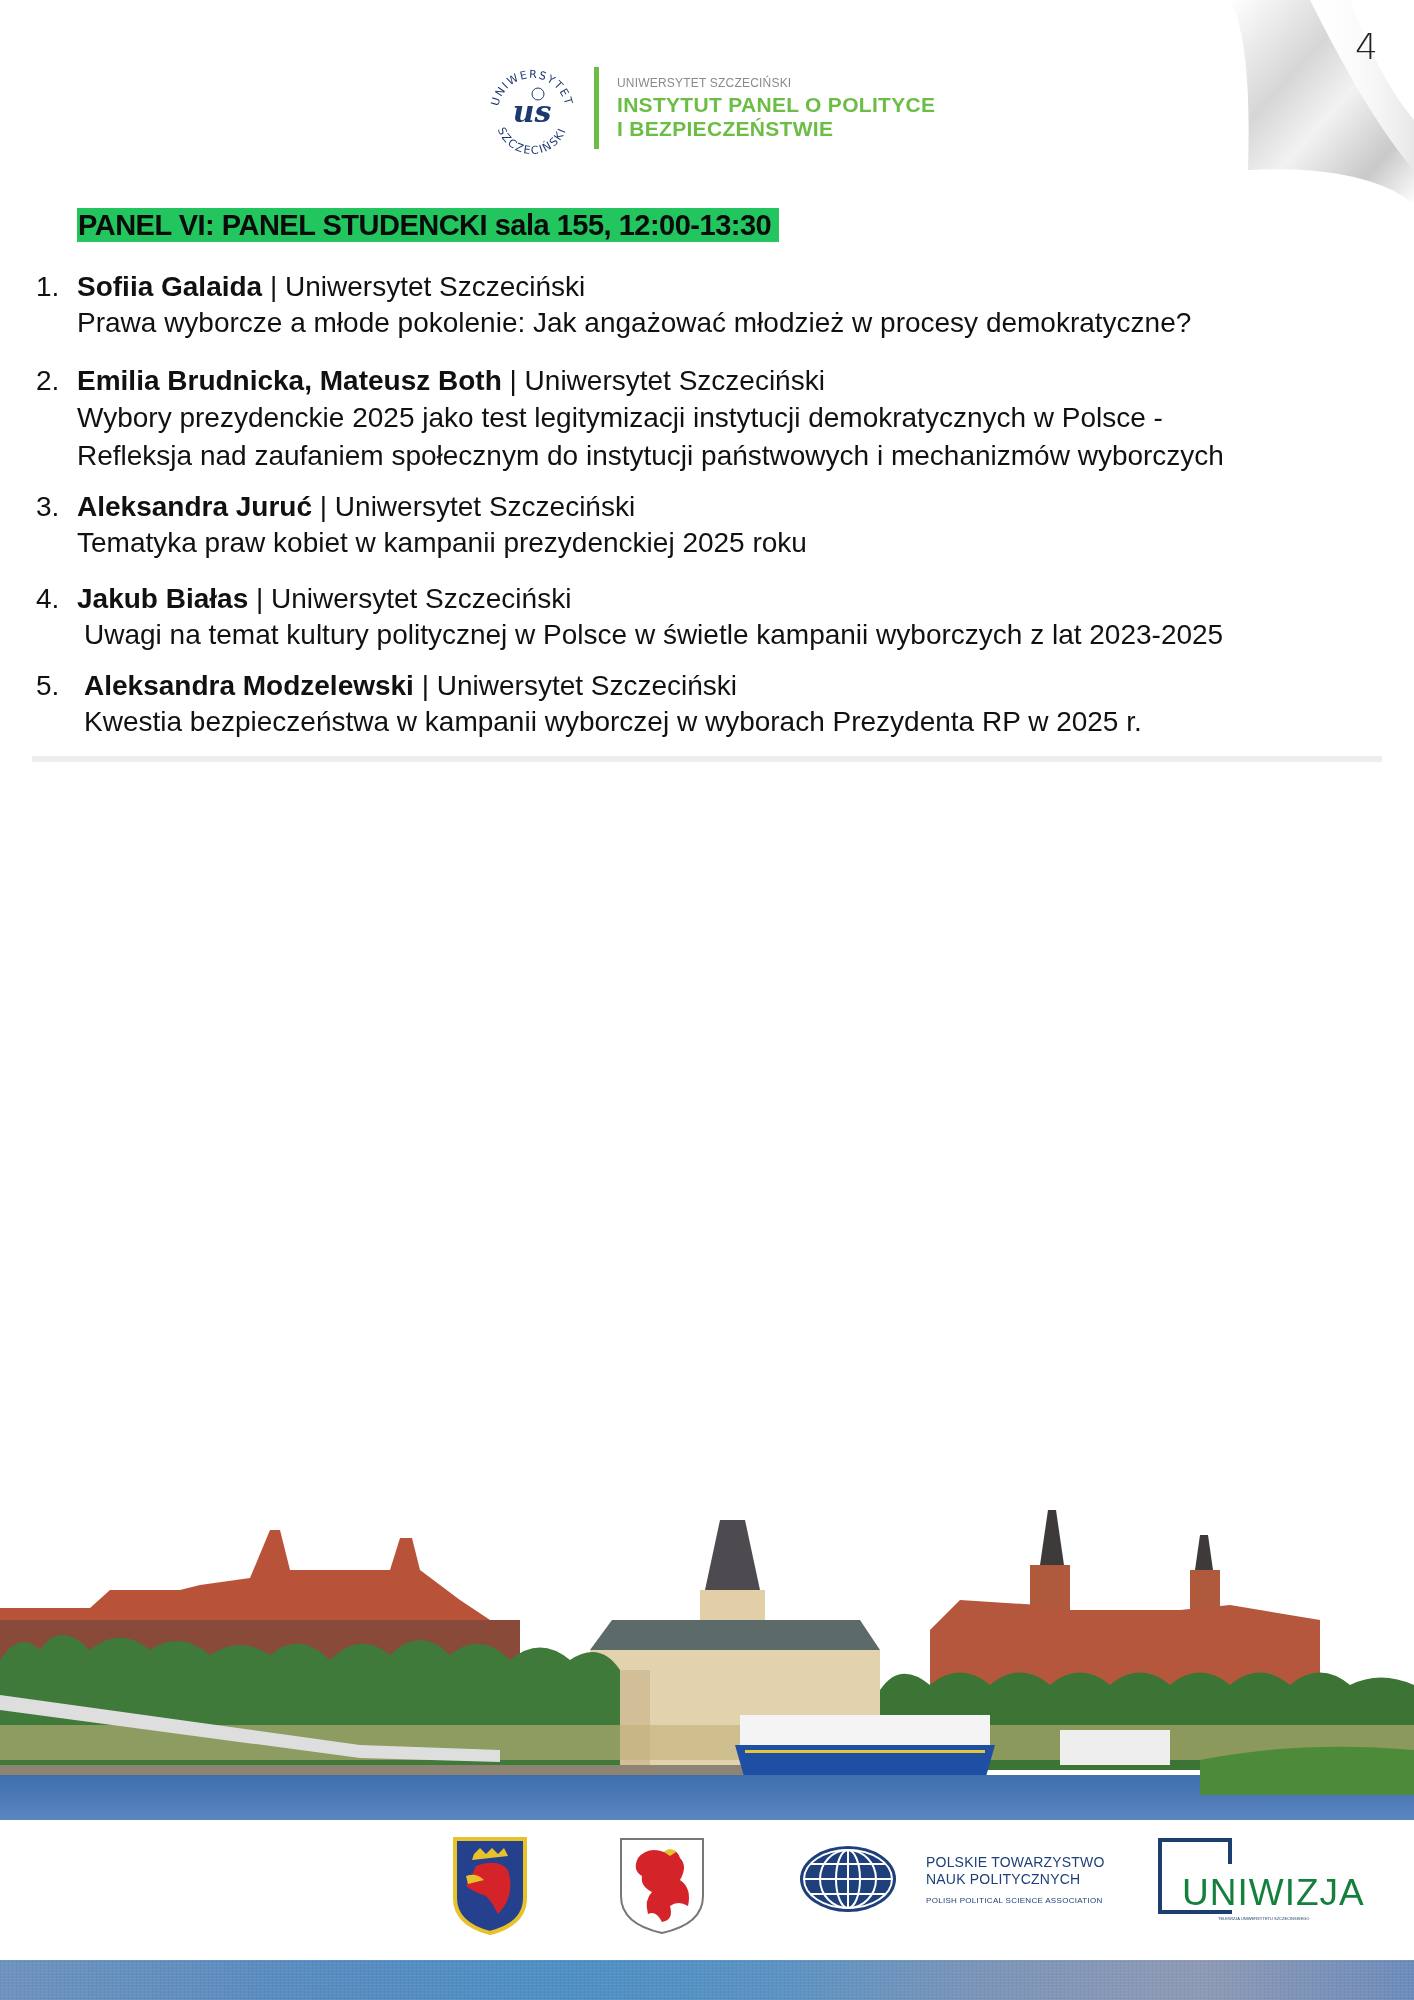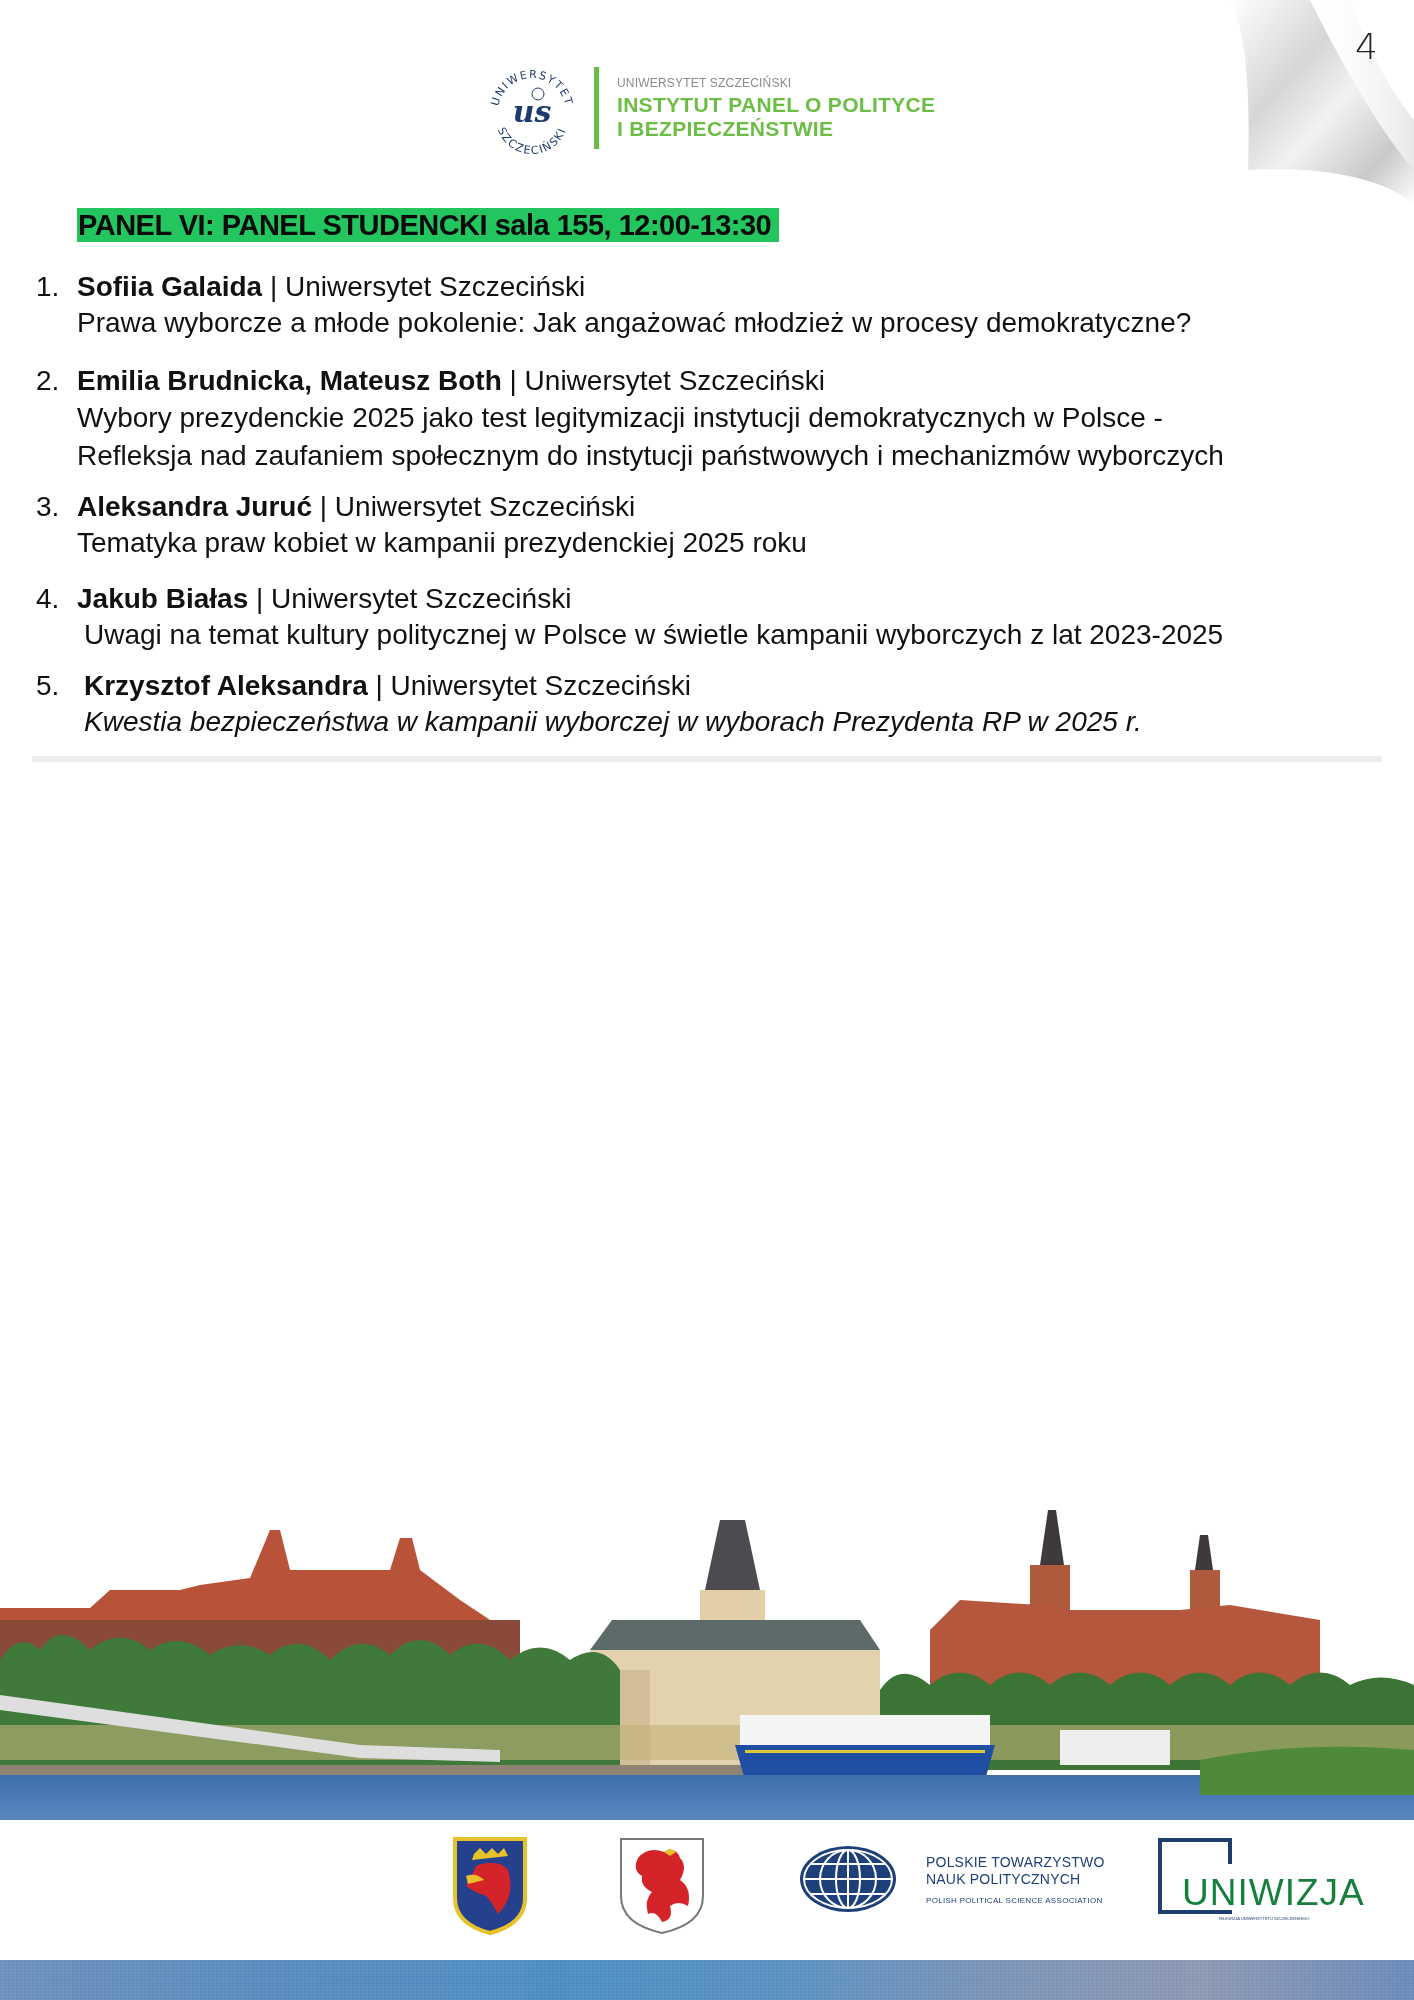--- a/index.html
+++ b/index.html
@@ -154,7 +154,7 @@
   <div class="item" style="top:667px;">
     <span class="num">5.</span>
     <div class="line" style="left:84px; top:0;">
-      <span class="name">Krzysztof Aleksandra</span><span class="sep"> | </span><span>Uniwersytet Szczeciński</span>
+      <span class="name">Aleksandra Modzelewski</span><span class="sep"> | </span><span>Uniwersytet Szczeciński</span>
     </div>
     <div class="line" style="left:84px; top:36px;font-style:italic;">Kwestia bezpieczeństwa w kampanii wyborczej w wyborach Prezydenta RP w 2025 r.</div>
   </div>

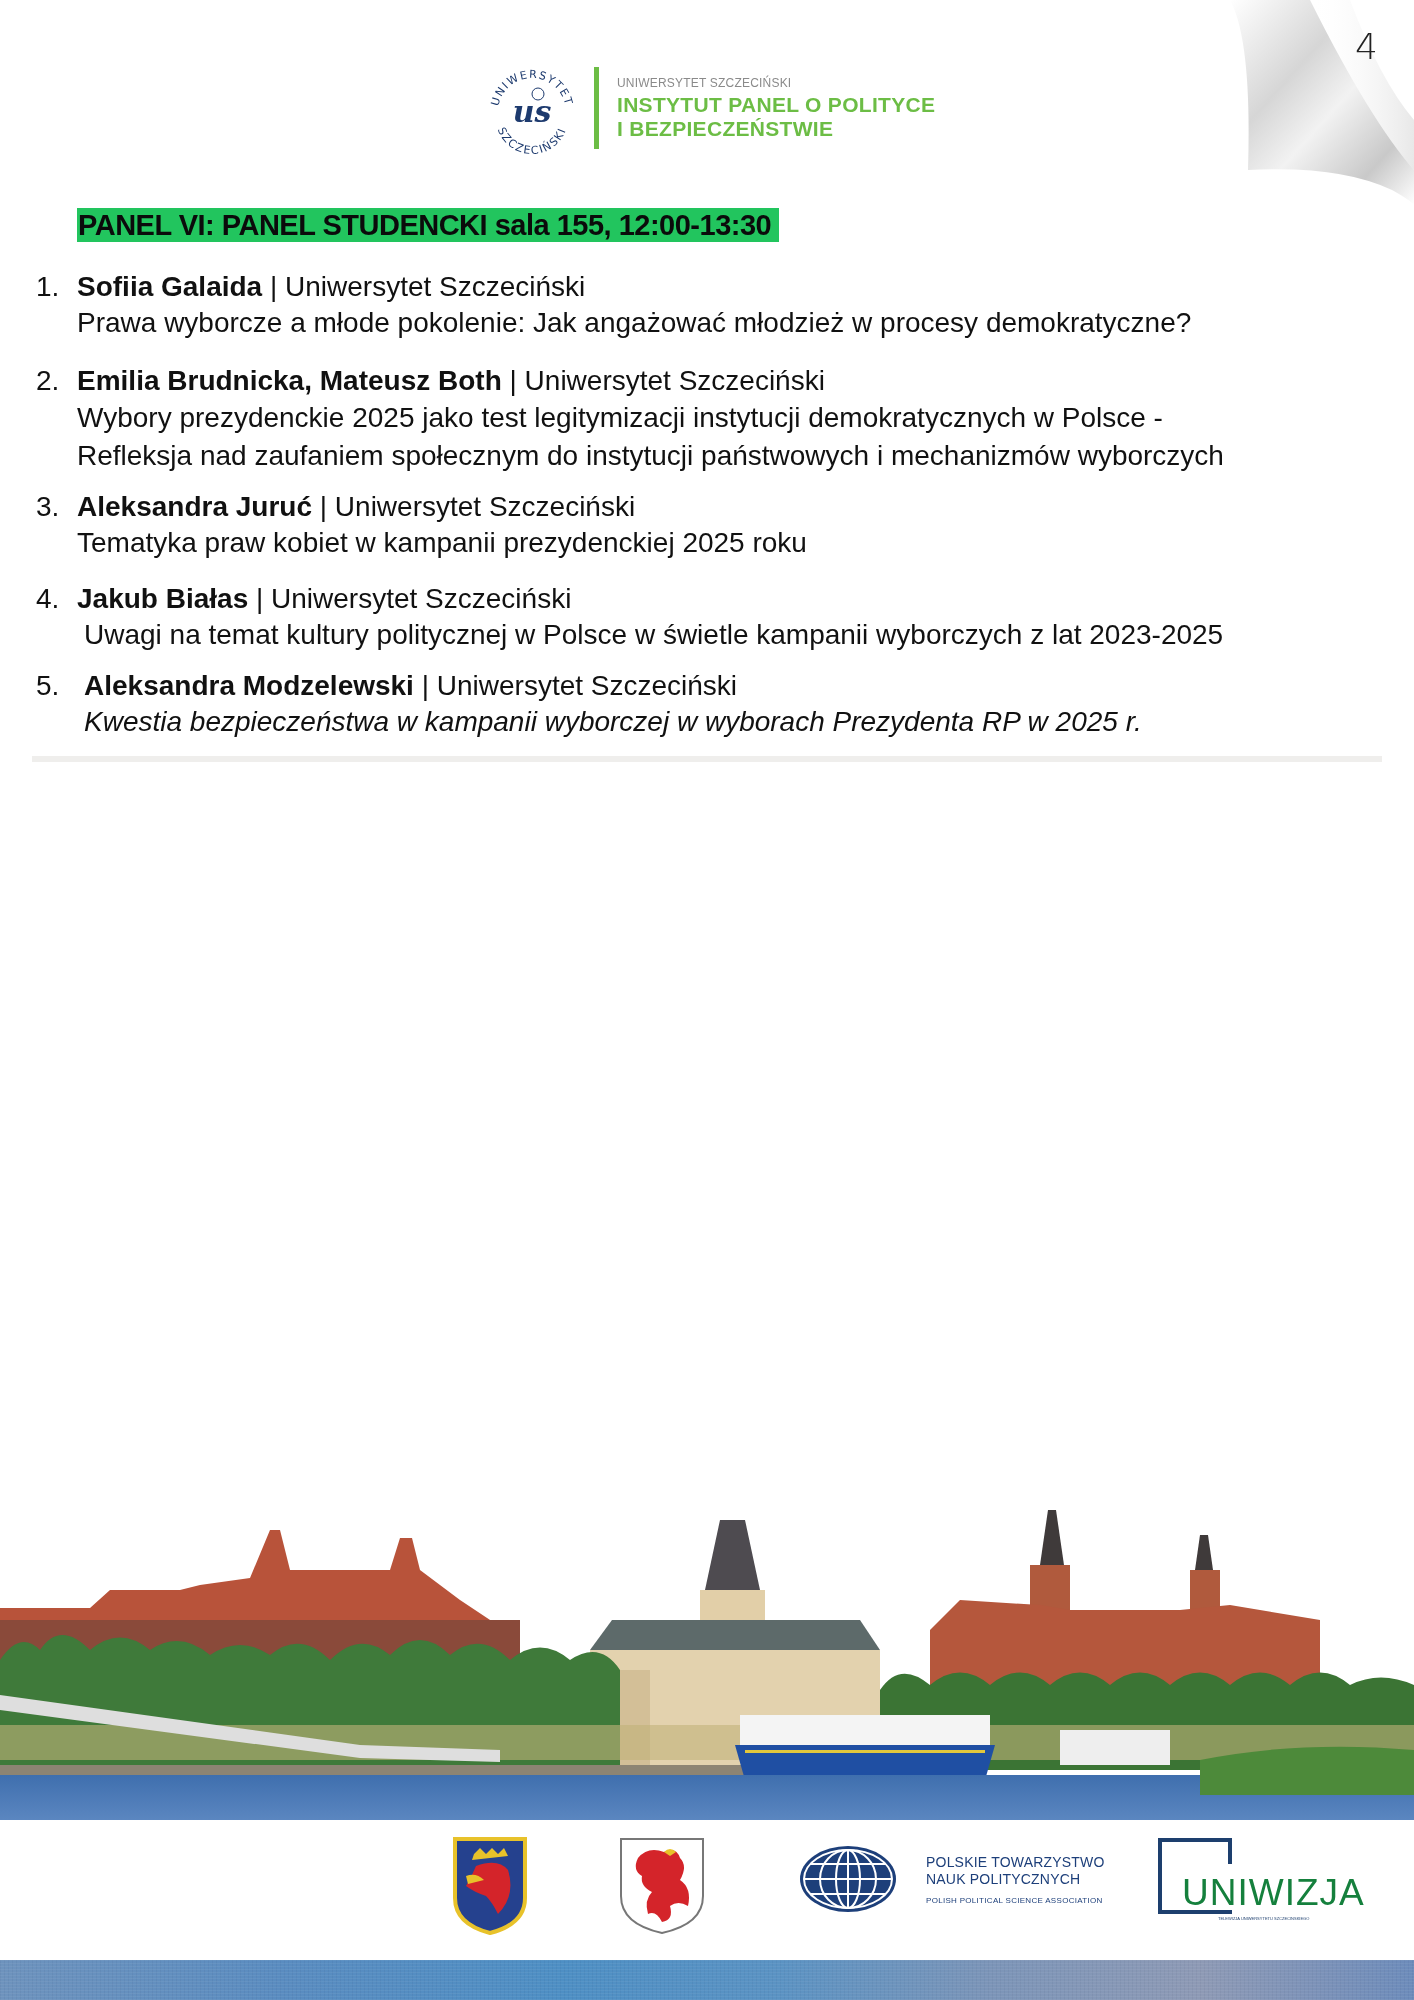--- a/index.html
+++ b/index.html
@@ -156,7 +156,7 @@
     <div class="line" style="left:84px; top:0;">
       <span class="name">Aleksandra Modzelewski</span><span class="sep"> | </span><span>Uniwersytet Szczeciński</span>
     </div>
-    <div class="line" style="left:84px; top:36px;font-style:italic;">Kwestia bezpieczeństwa w kampanii wyborczej w wyborach Prezydenta RP w 2025 r.</div>
+    <div class="line" style="left:84px; top:36px;">Kwestia bezpieczeństwa w kampanii wyborczej w wyborach Prezydenta RP w 2025 r.</div>
   </div>
 </div>
 

